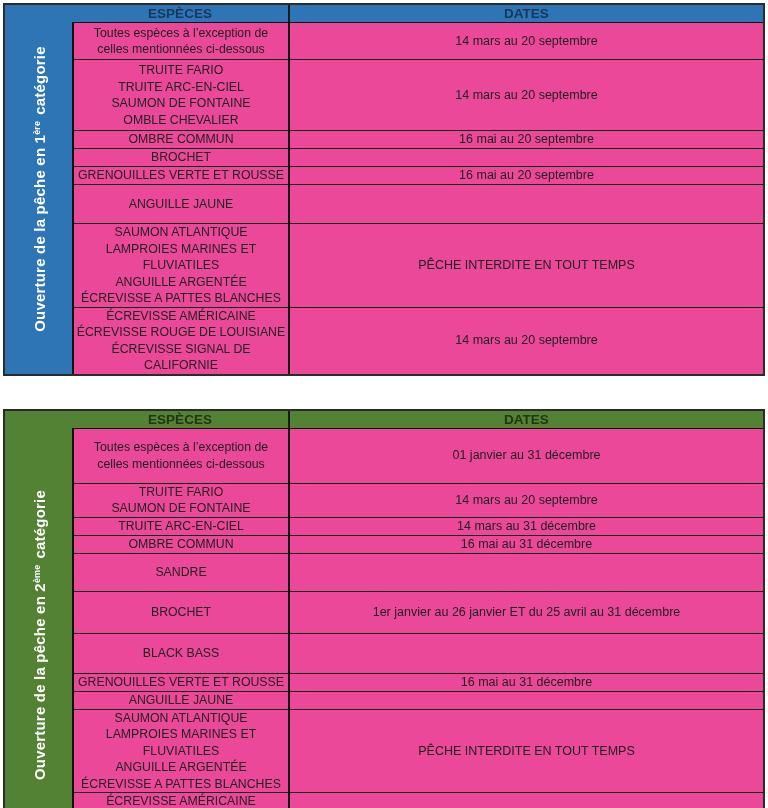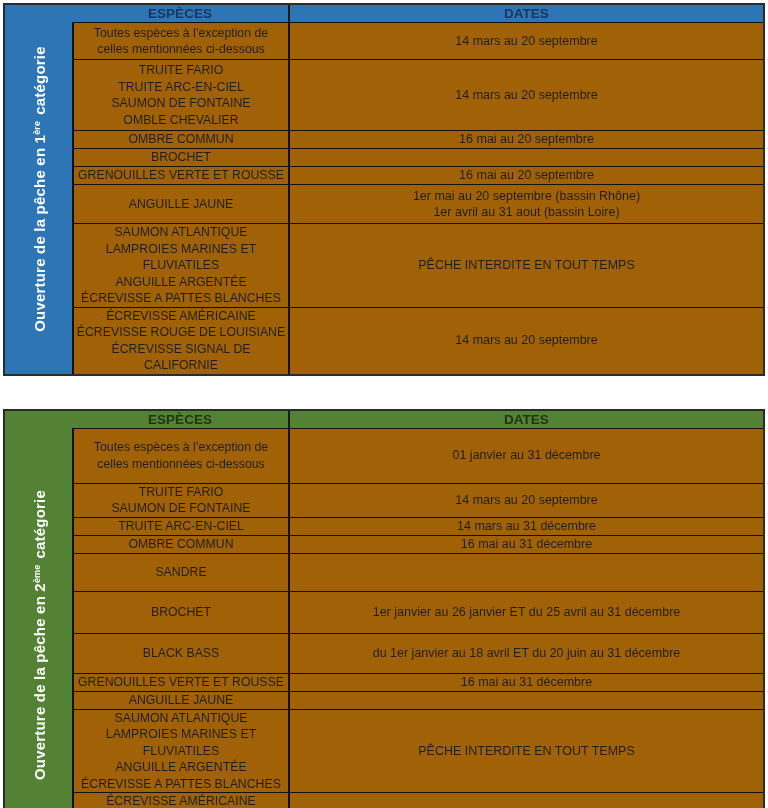--- a/index.html
+++ b/index.html
@@ -82,7 +82,7 @@
   .row {
     display: flex;
     border-top: 1px solid #111111;
-    background: #a16207;
+    background: #ec4899;
   }
   .cell {
     display: flex;

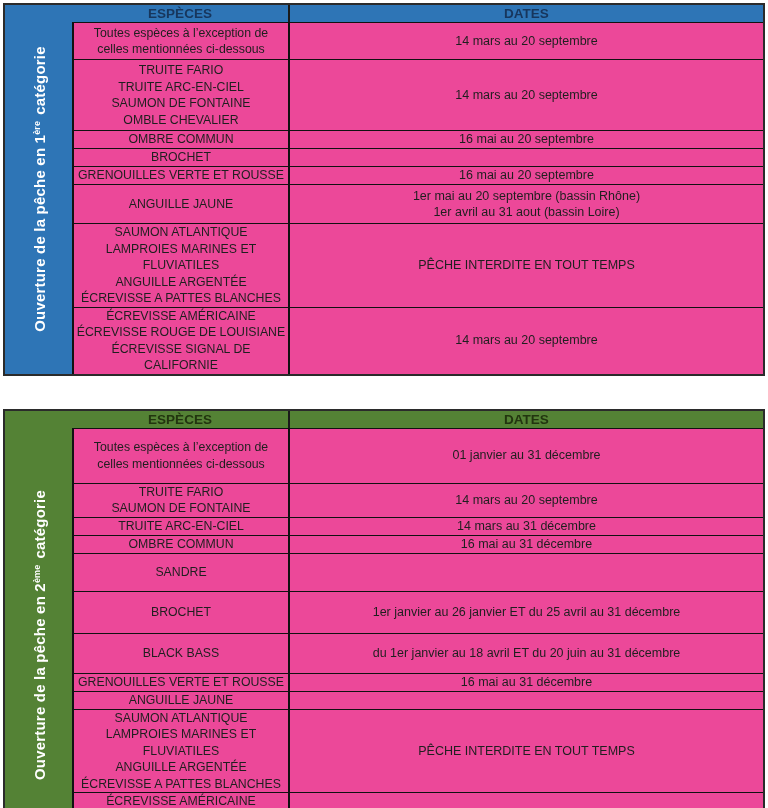--- a/index.html
+++ b/index.html
@@ -141,8 +141,6 @@
     </div>
     <div class="row" style="min-height:38px">
       <div class="cell cell-species">ANGUILLE JAUNE</div>
-      <div class="cell cell-dates">1er mai au 20 septembre (bassin Rhône)
-1er avril au 31 aout (bassin Loire)</div>
     </div>
     <div class="row" style="min-height:70px">
       <div class="cell cell-species">SAUMON ATLANTIQUE

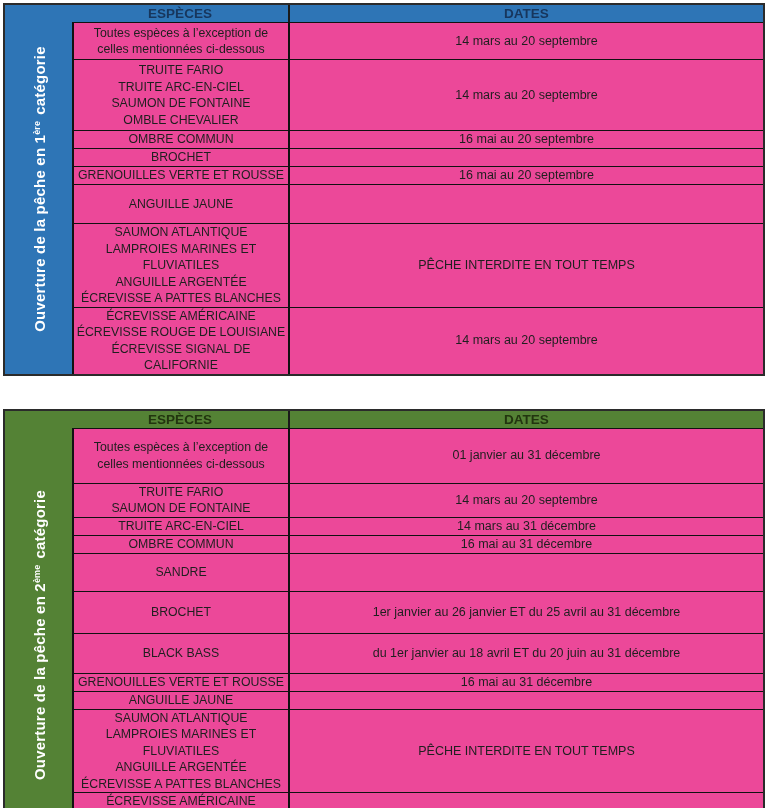--- a/index.html
+++ b/index.html
@@ -194,7 +194,6 @@
     </div>
     <div class="row" style="min-height:39px">
       <div class="cell cell-species">BLACK BASS</div>
-      <div class="cell cell-dates">du 1er janvier au 18 avril ET du 20 juin au 31 décembre</div>
     </div>
     <div class="row" style="min-height:17px">
       <div class="cell cell-species">GRENOUILLES VERTE ET ROUSSE</div>

